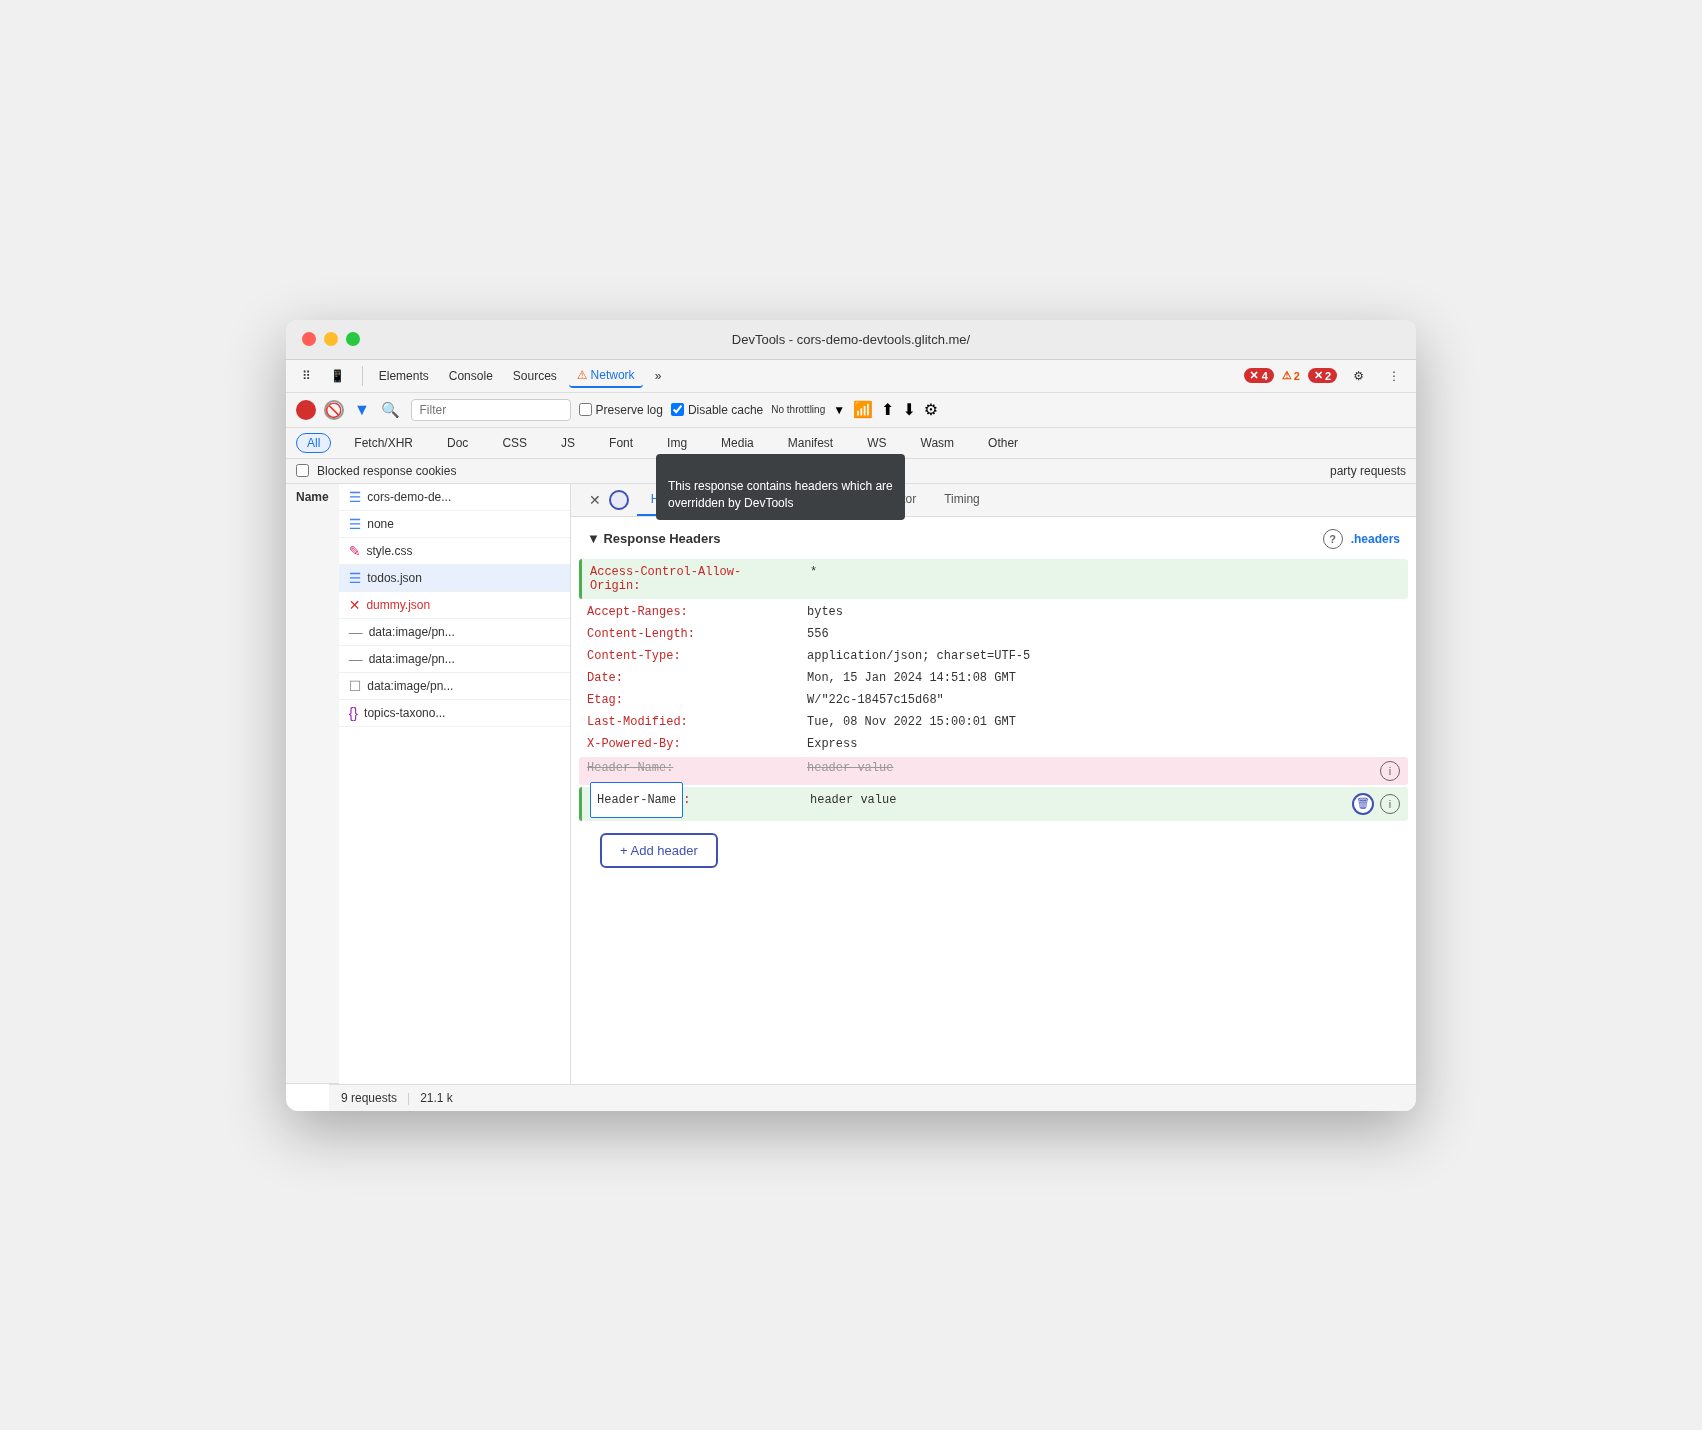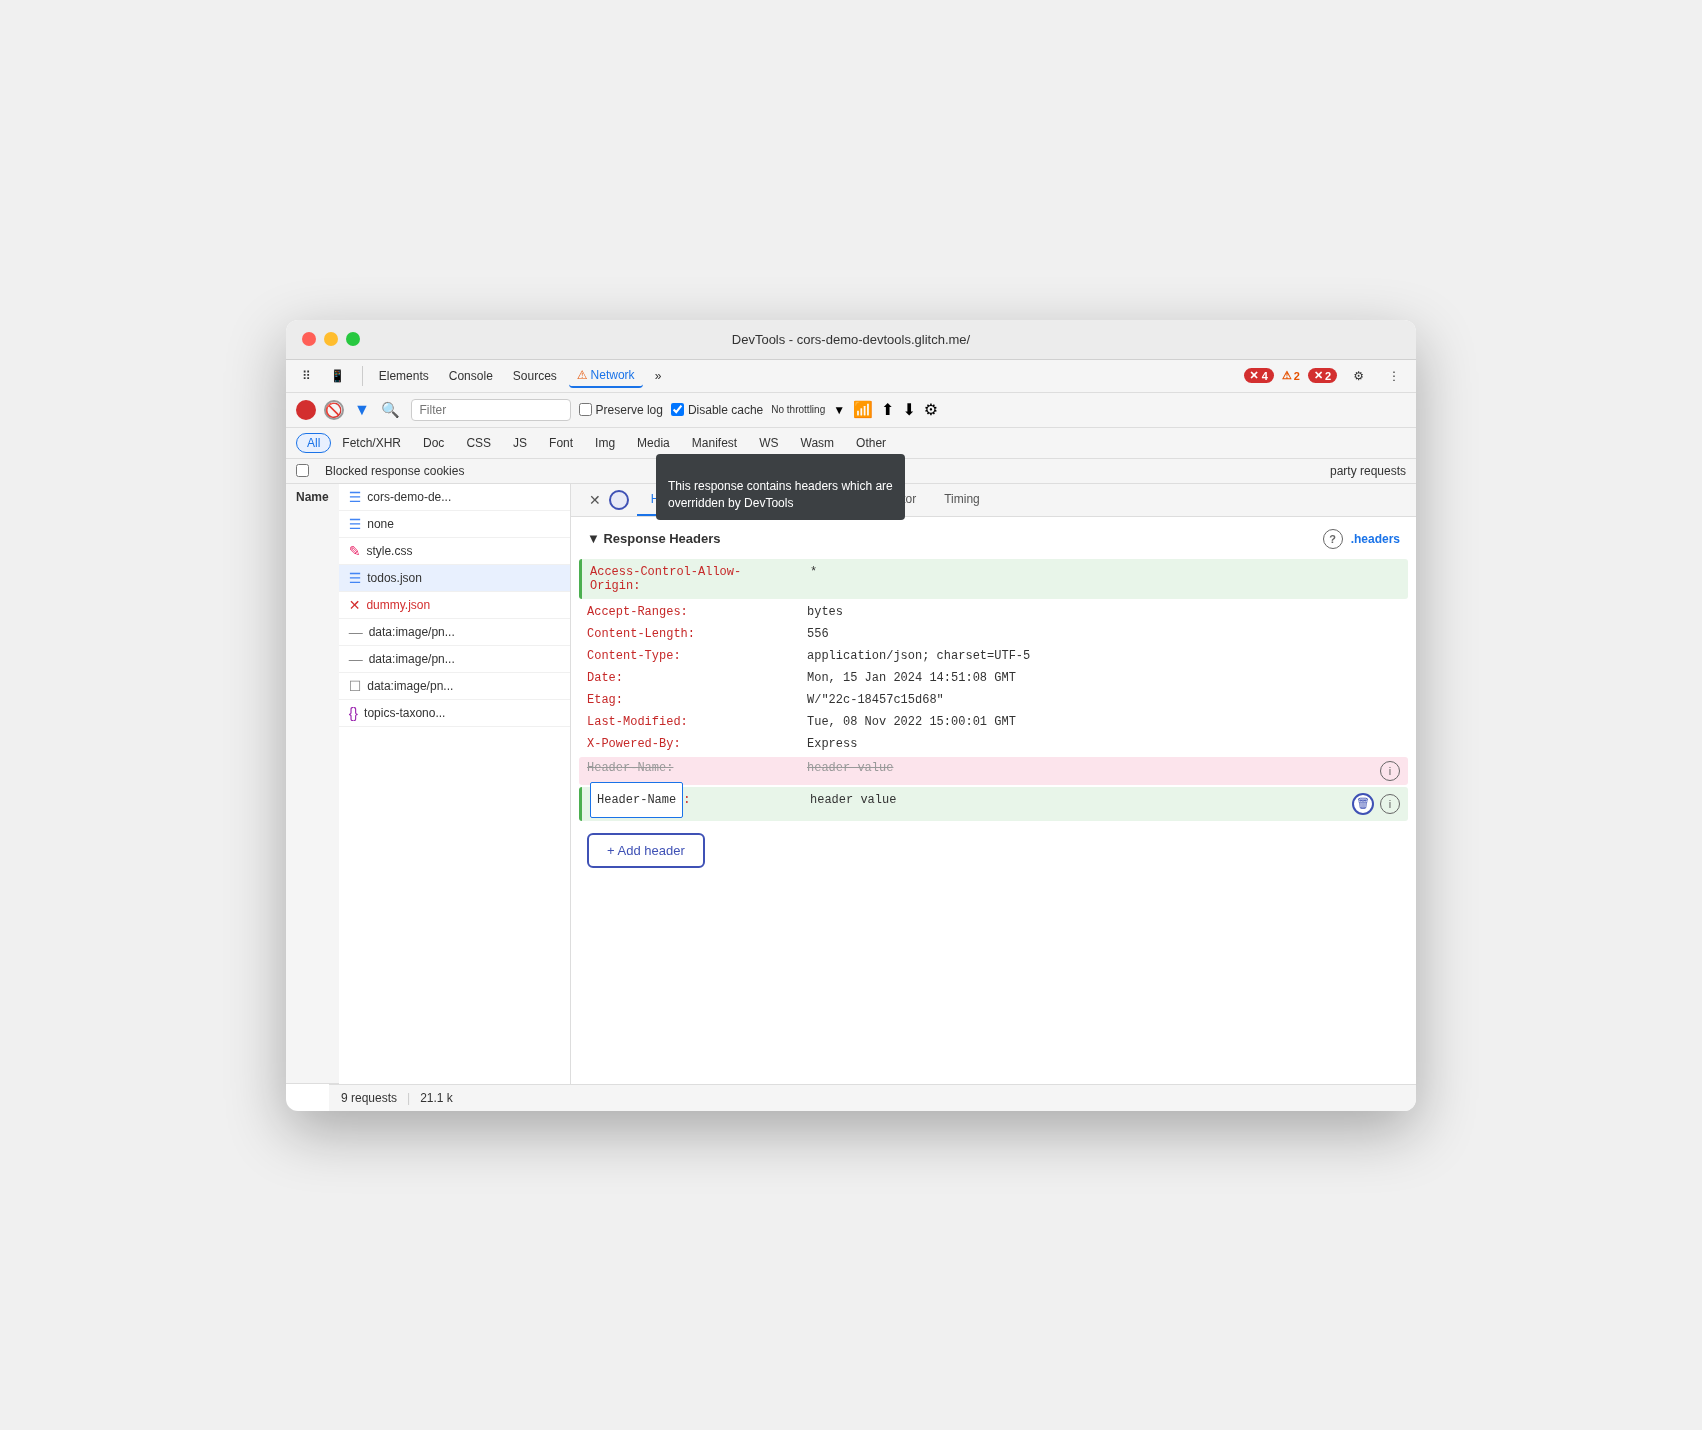--- a/index.html
+++ b/index.html
@@ -139,7 +139,7 @@
       padding: 5px 10px;
       display: flex;
       align-items: center;
-      gap: 0;
+      gap: 12px;
       flex-wrap: wrap;
     }
     .type-btn {

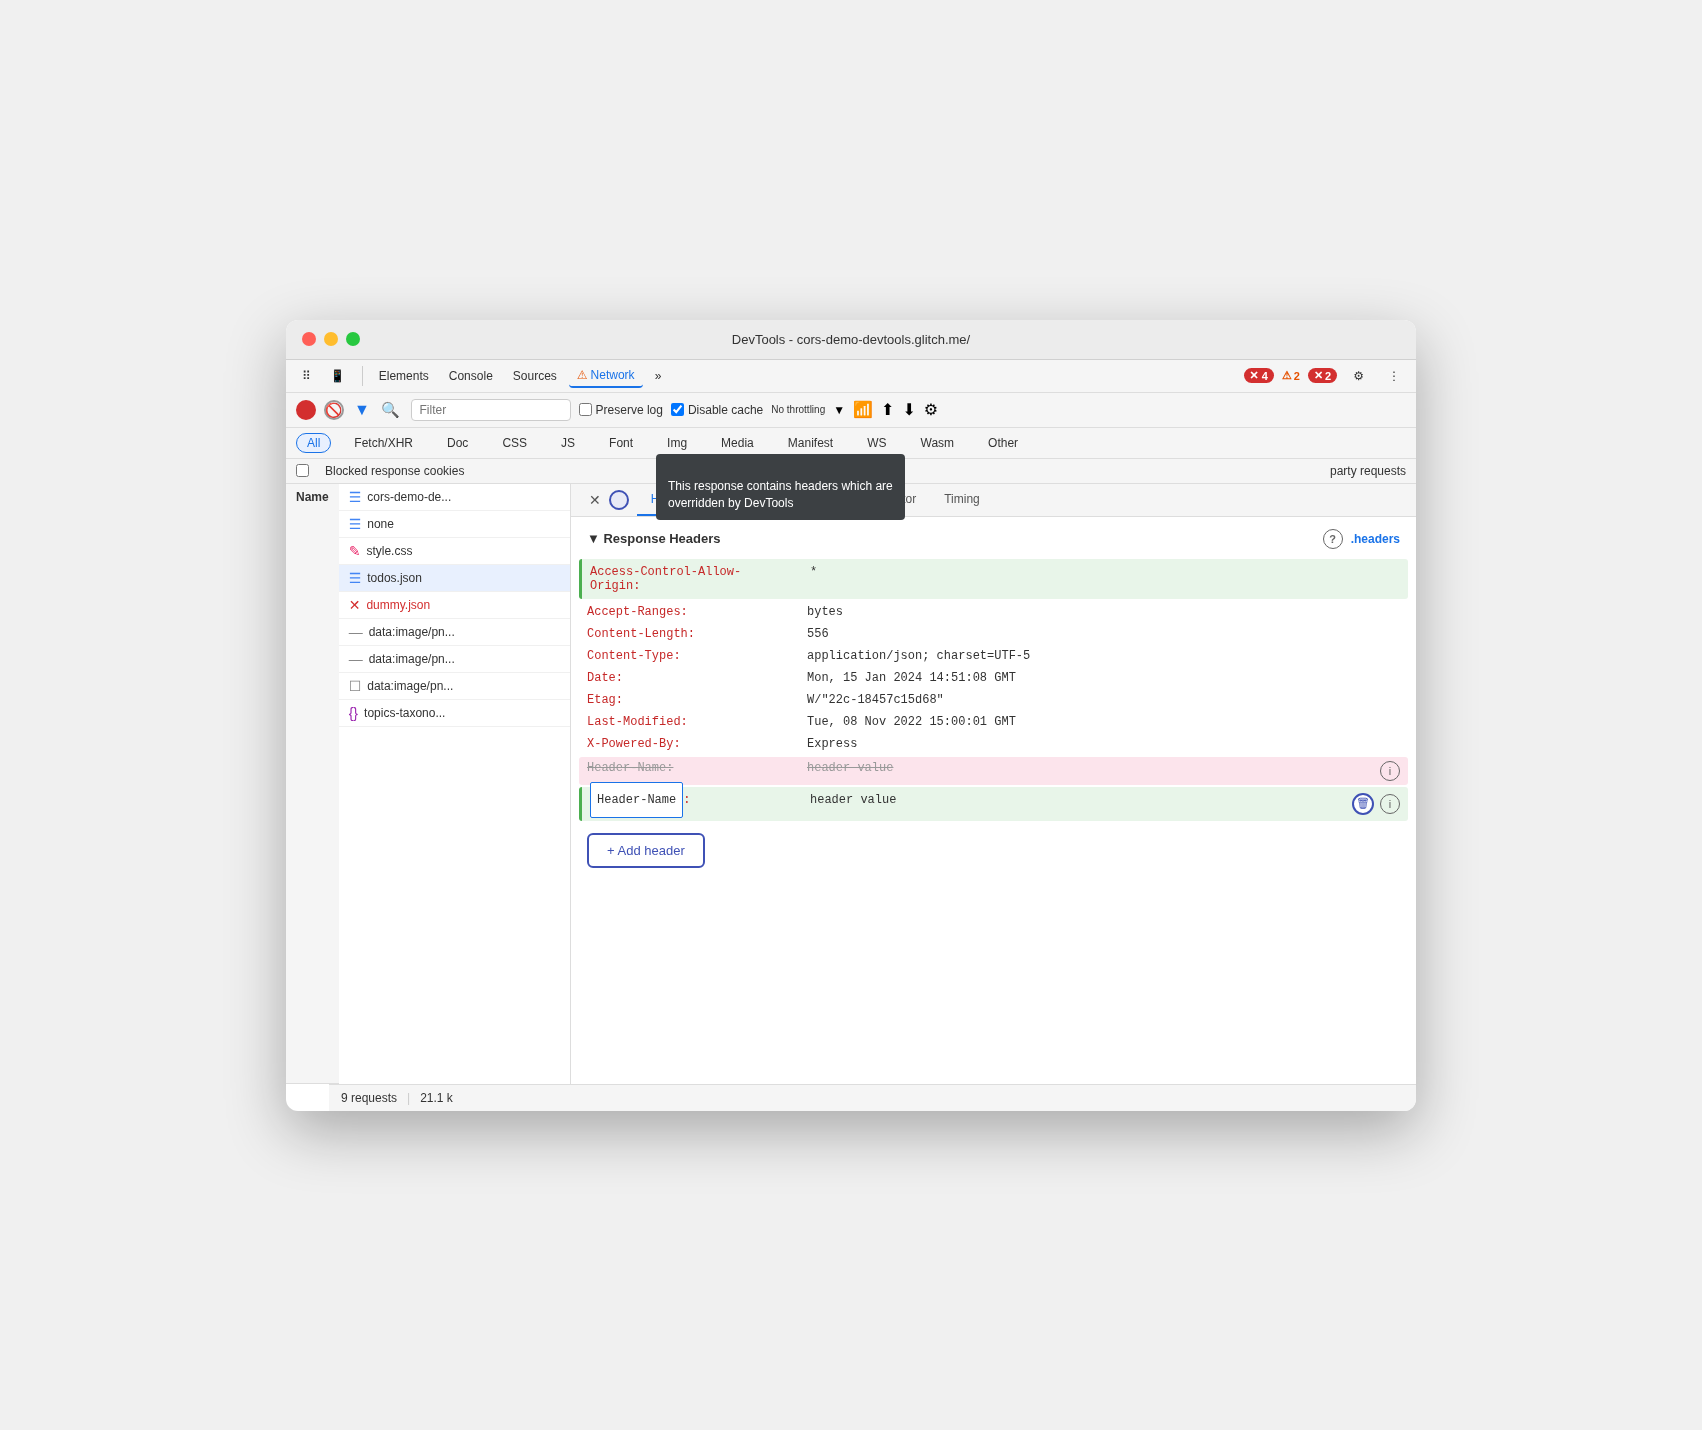--- a/index.html
+++ b/index.html
@@ -165,7 +165,7 @@
       color: #333;
       display: flex;
       align-items: center;
-      gap: 16px;
+      gap: 8px;
       position: relative;
     }
     .tooltip-box {

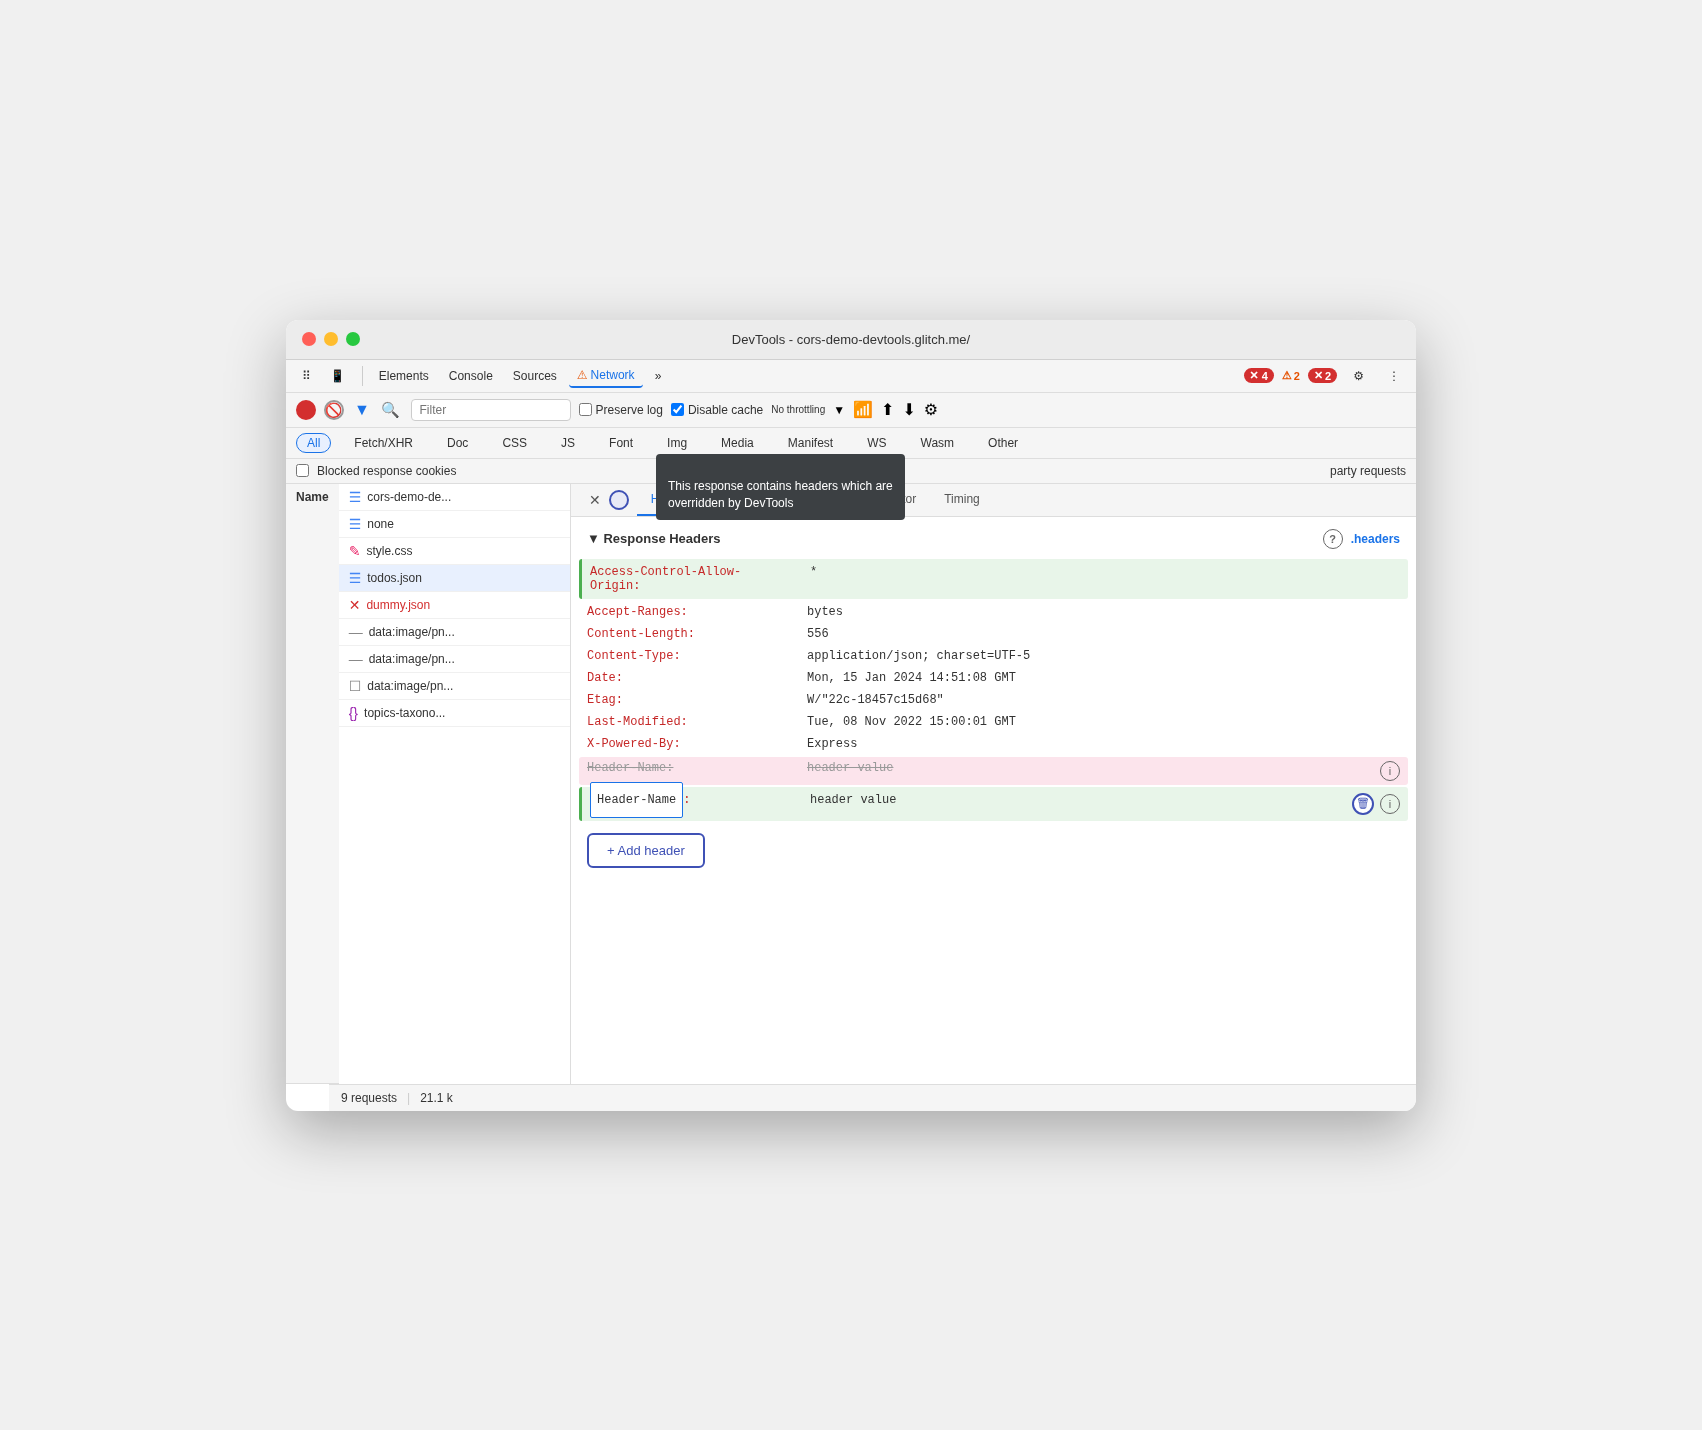--- a/index.html
+++ b/index.html
@@ -389,7 +389,7 @@
       font-weight: 500;
       cursor: pointer;
       background: white;
-      margin: 12px 0;
+      margin: 12px 13px;
     }
     .status-bar {
       background: #f5f5f5;

